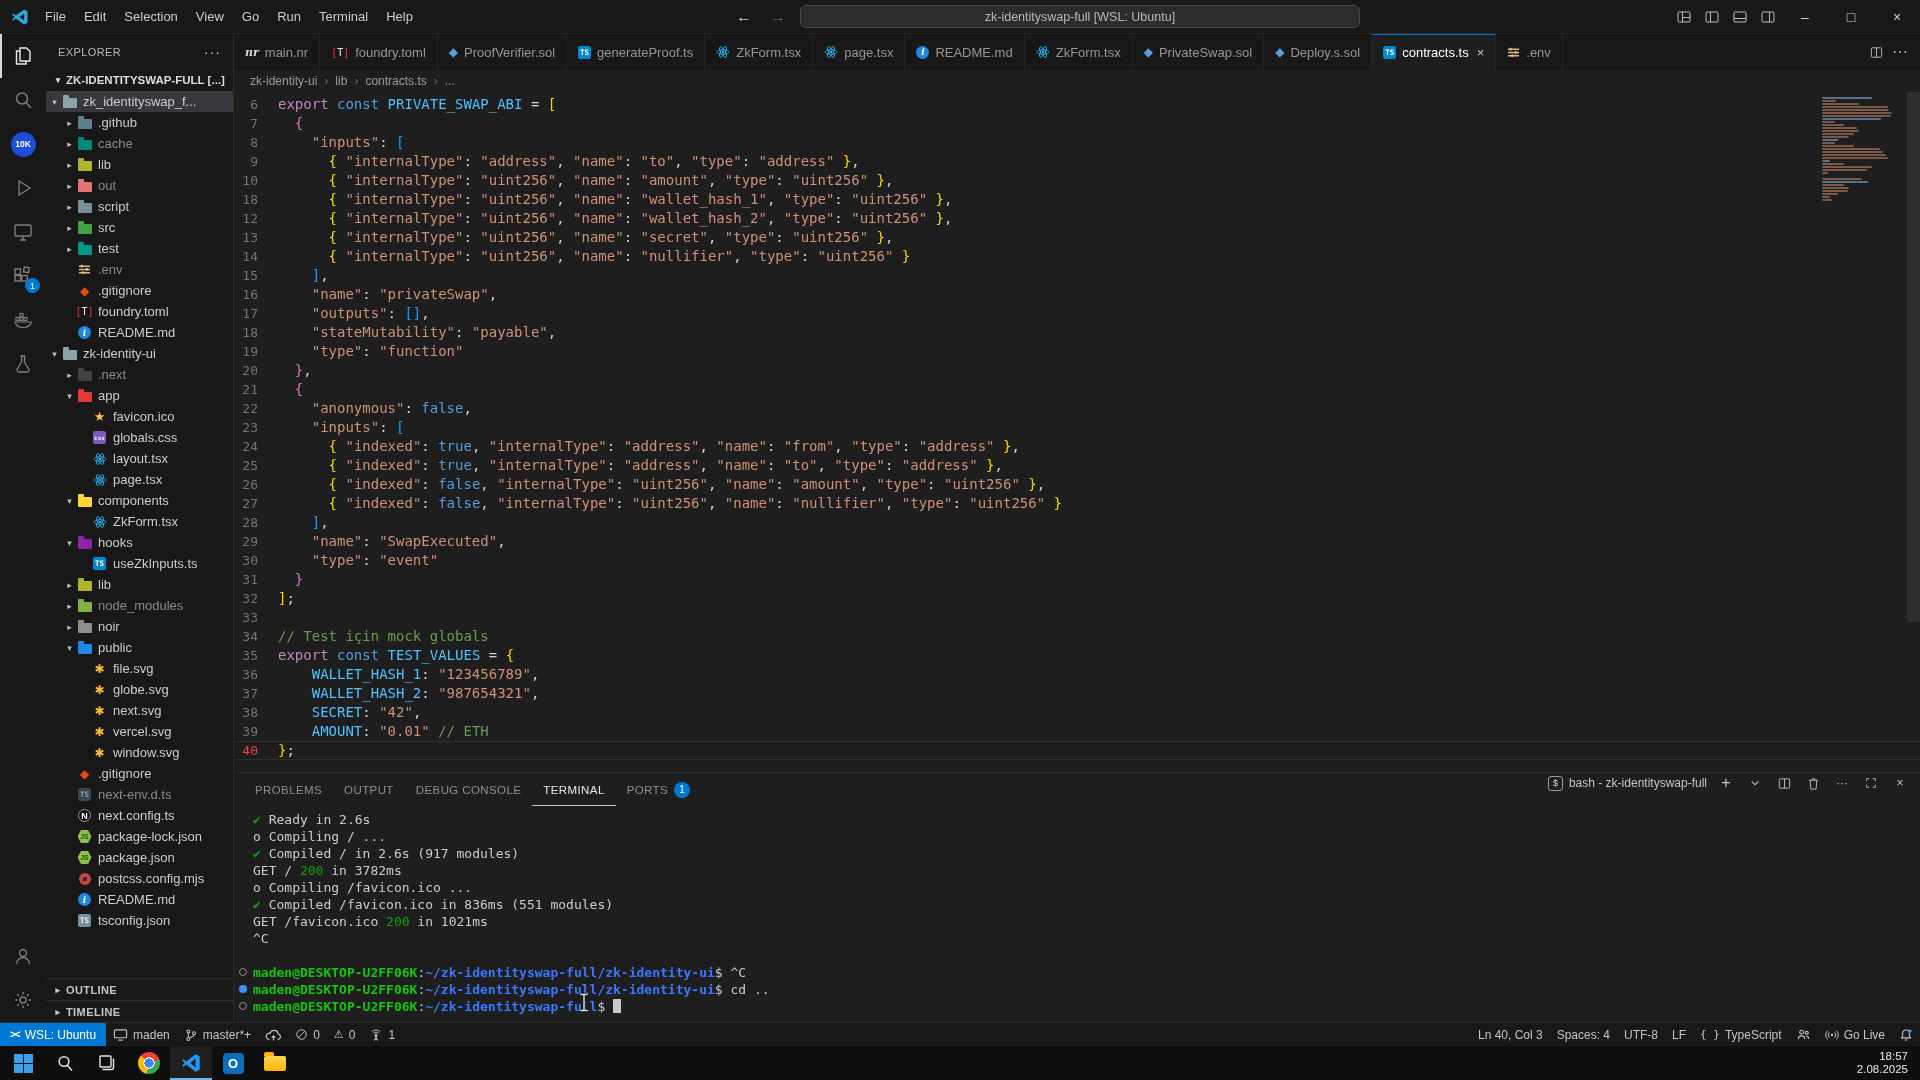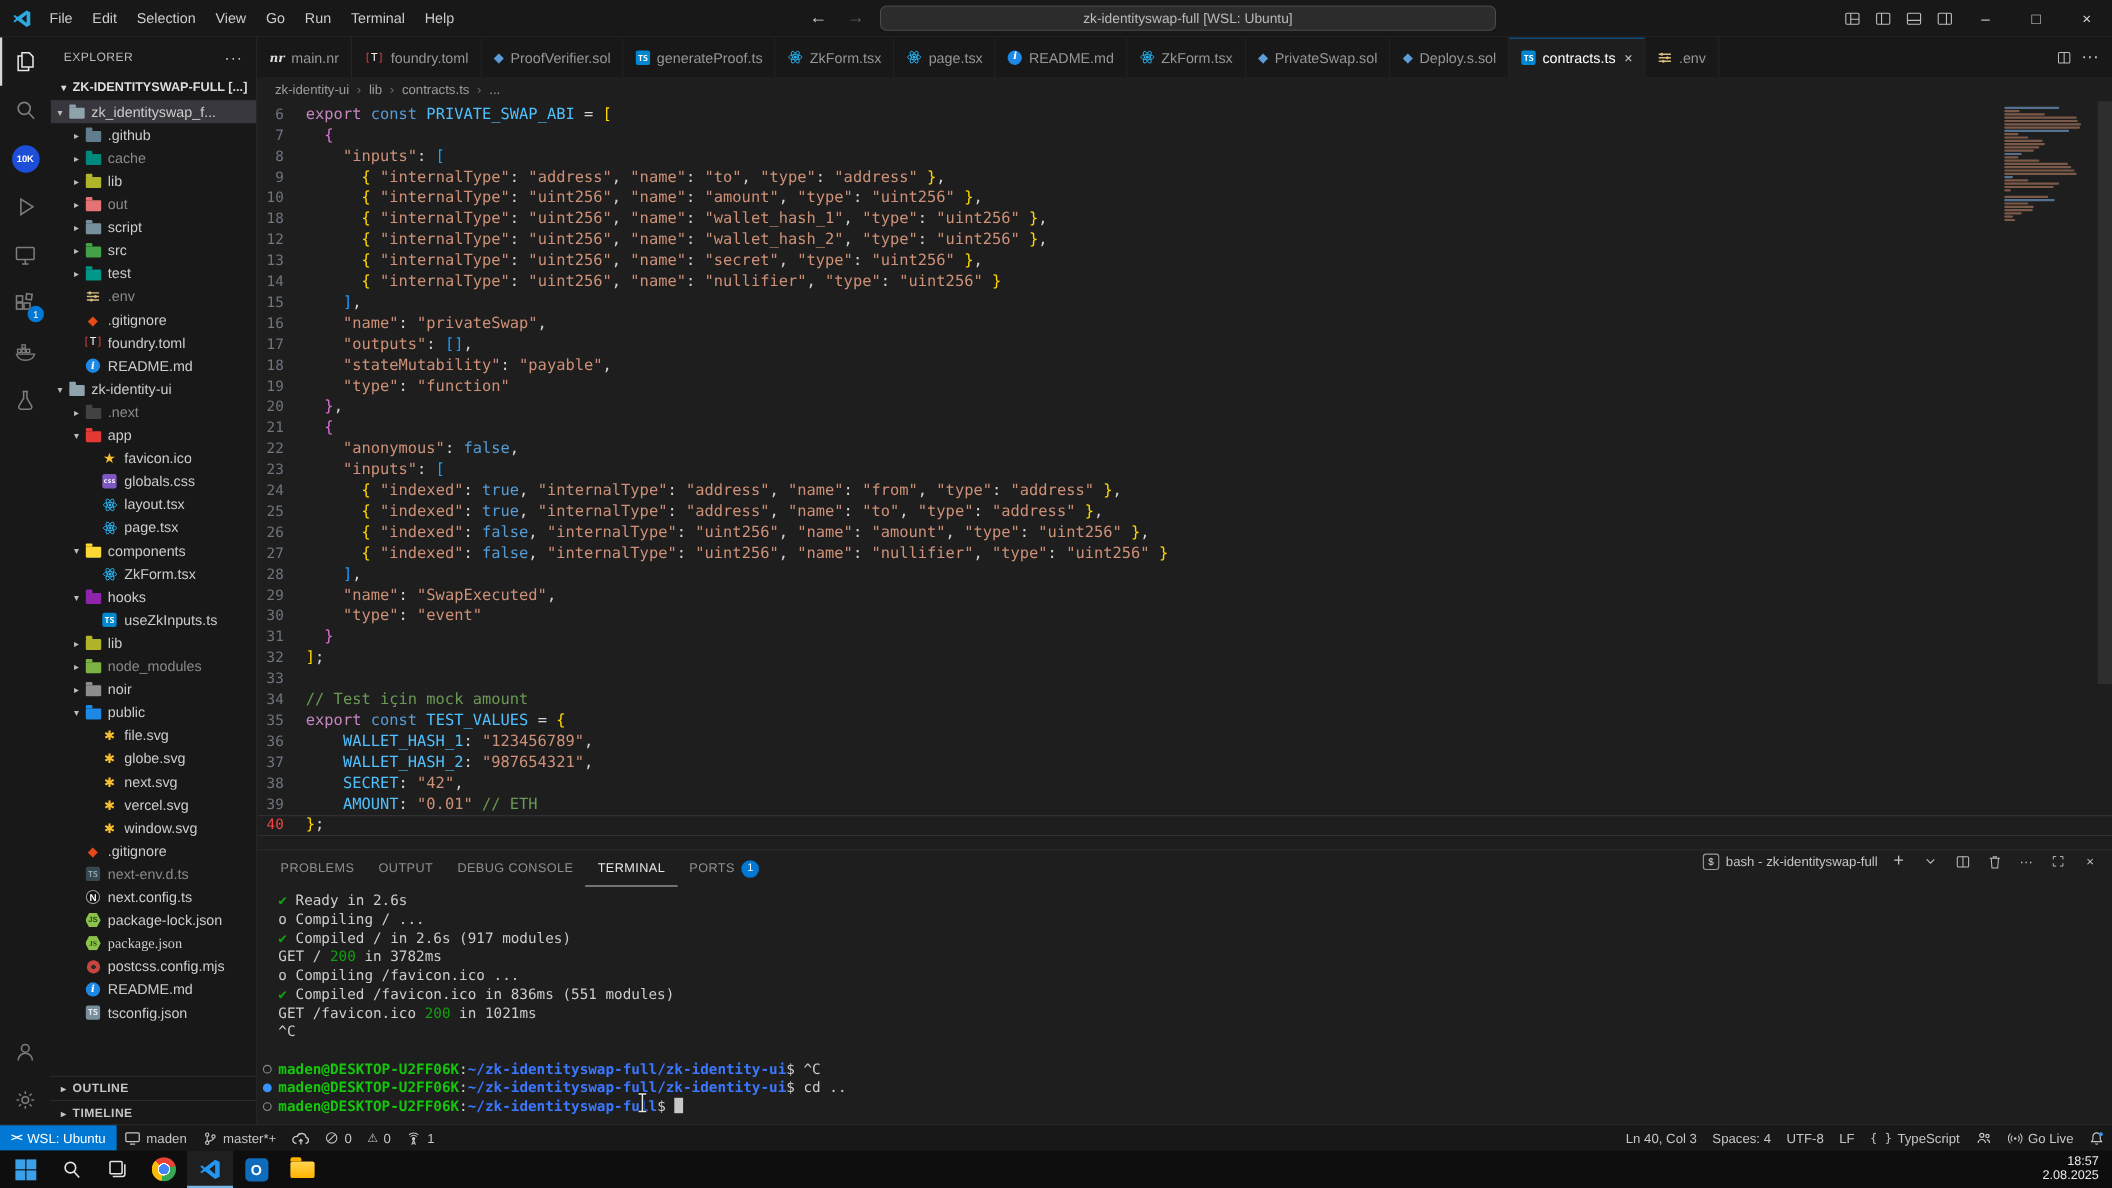--- a/index.html
+++ b/index.html
@@ -795,7 +795,7 @@
             </div>
             <div class="cl">
               <span class="ln">34</span>
-              <span class="ct"><span class="tk-cm">// Test için mock amount</span></span>
+              <span class="ct"><span class="tk-cm">// Test için mock globals</span></span>
             </div>
             <div class="cl">
               <span class="ln">35</span>

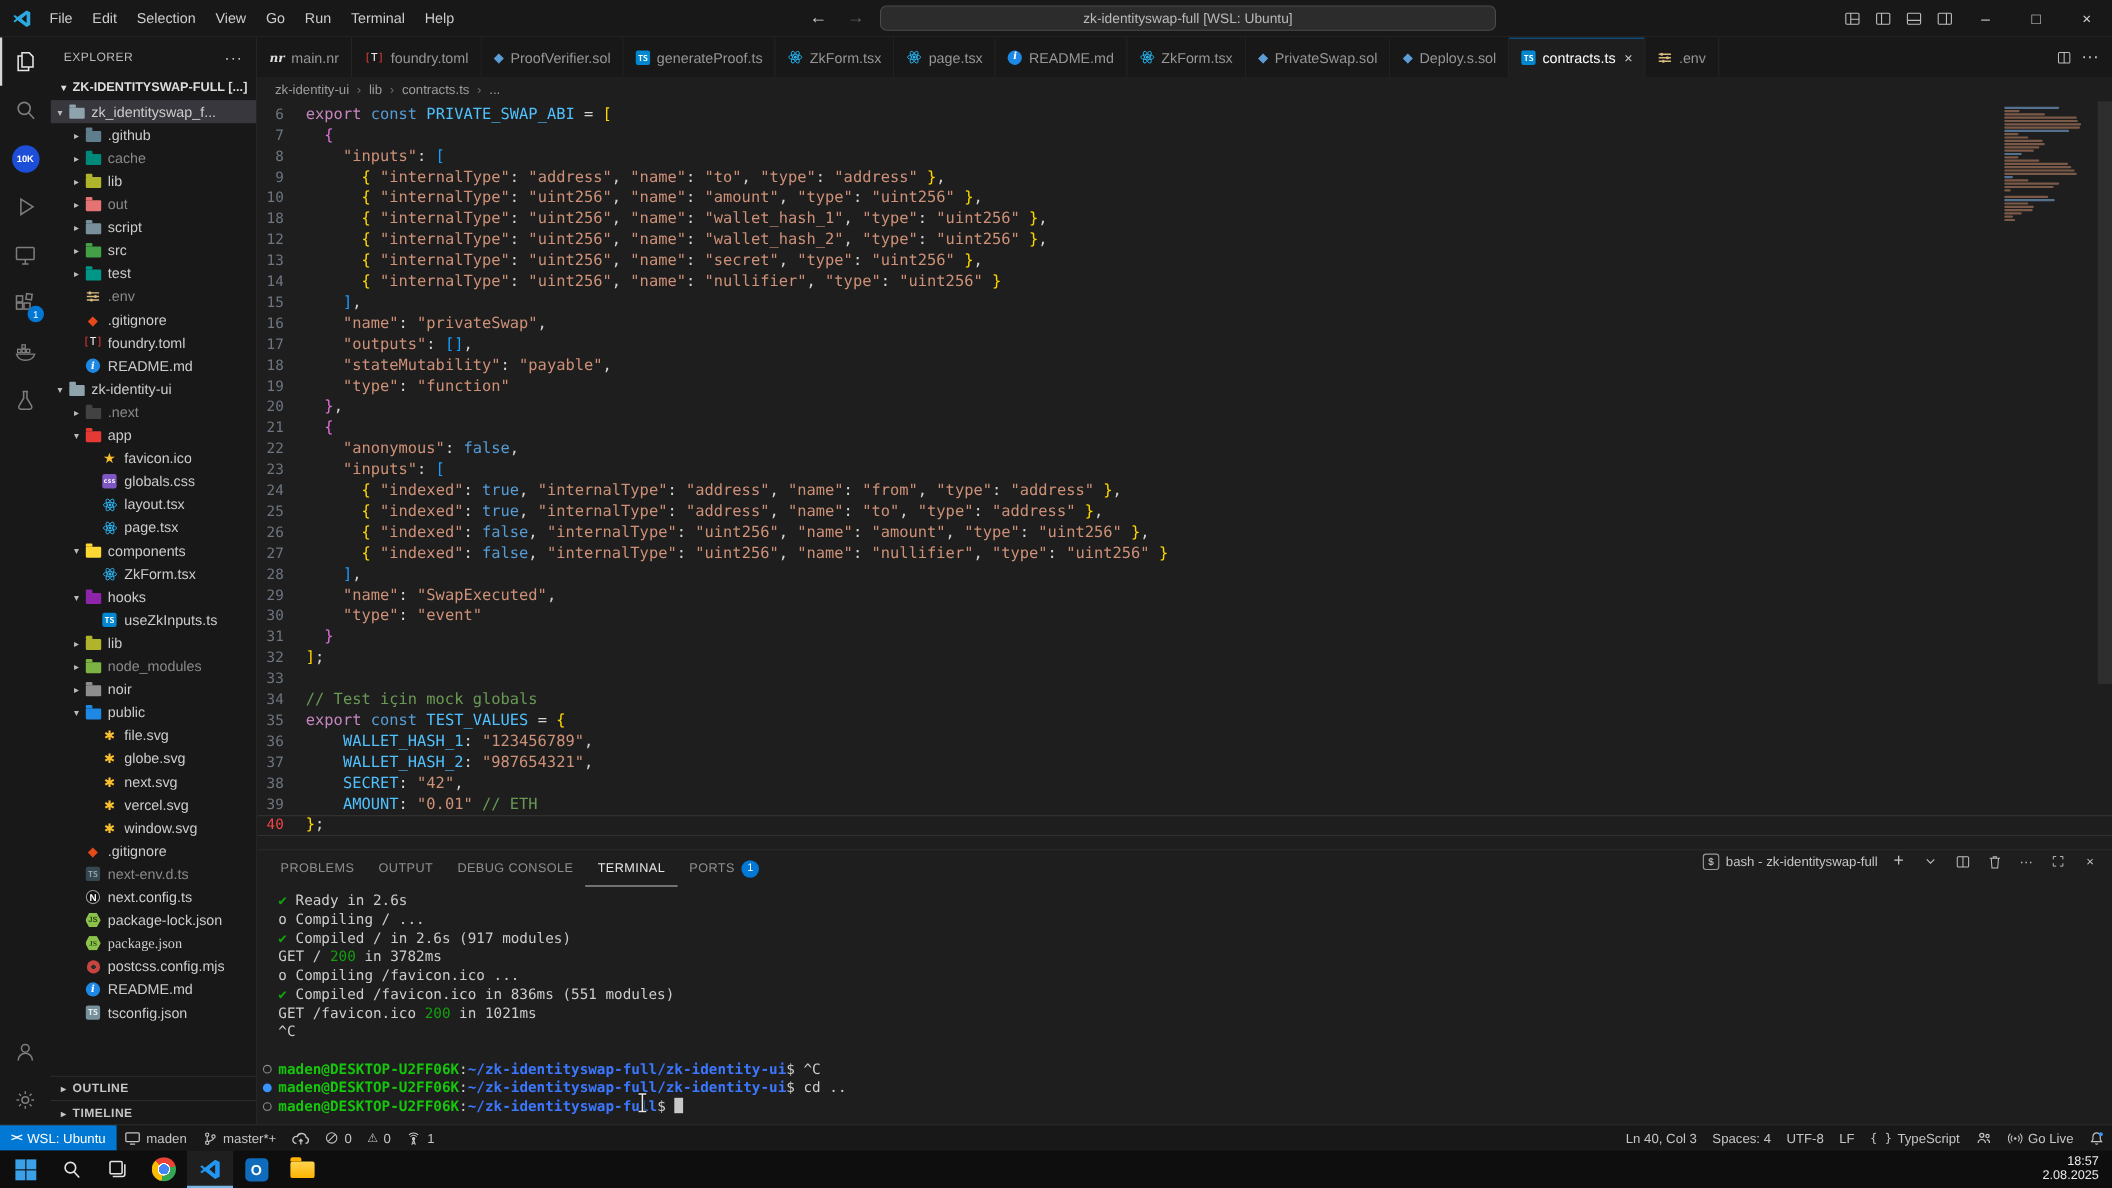--- a/index.html
+++ b/index.html
@@ -516,7 +516,7 @@
             </span>
             <span class="lbl">package-lock.json</span>
           </div>
-          <div class="row" style="padding-left: 17px; font-family: Liberation Serif, serif;">
+          <div class="row" style="padding-left: 17px;">
             <span class="arrow"></span>
             <span class="fico">
               <span class="hex">JS</span>

